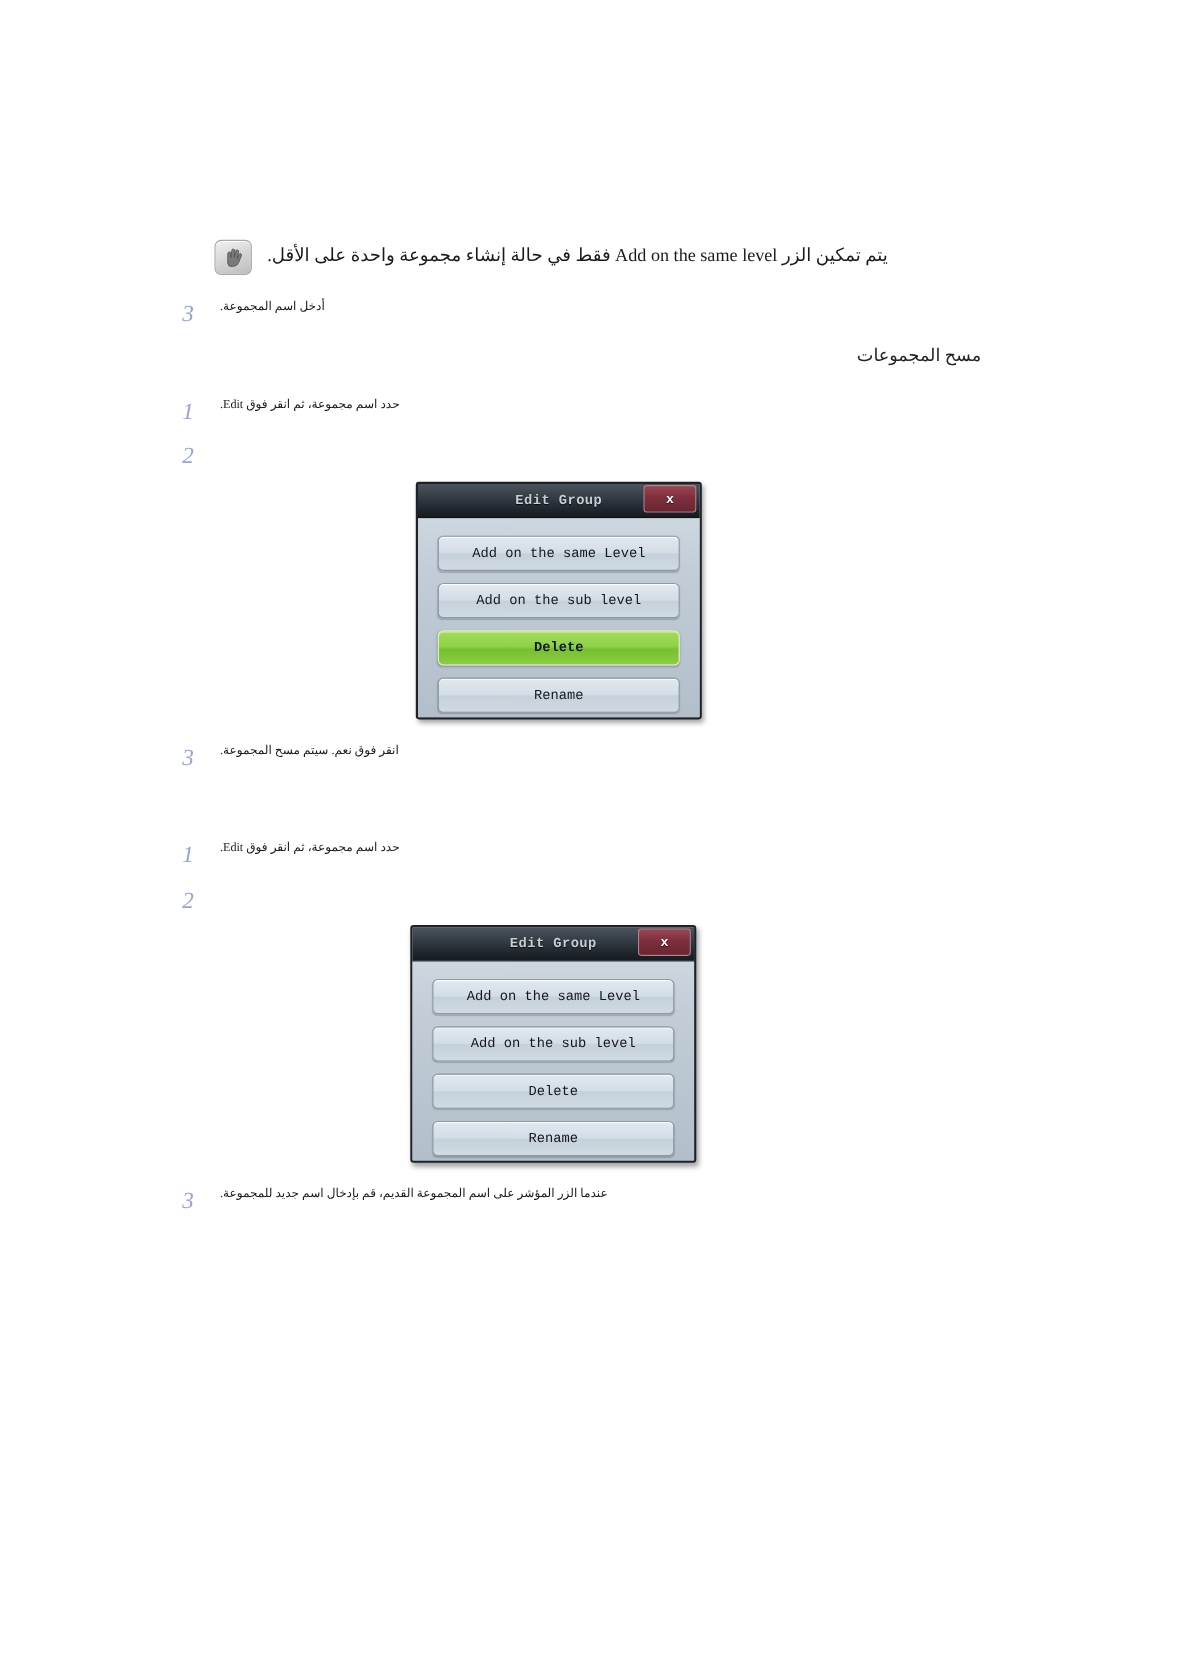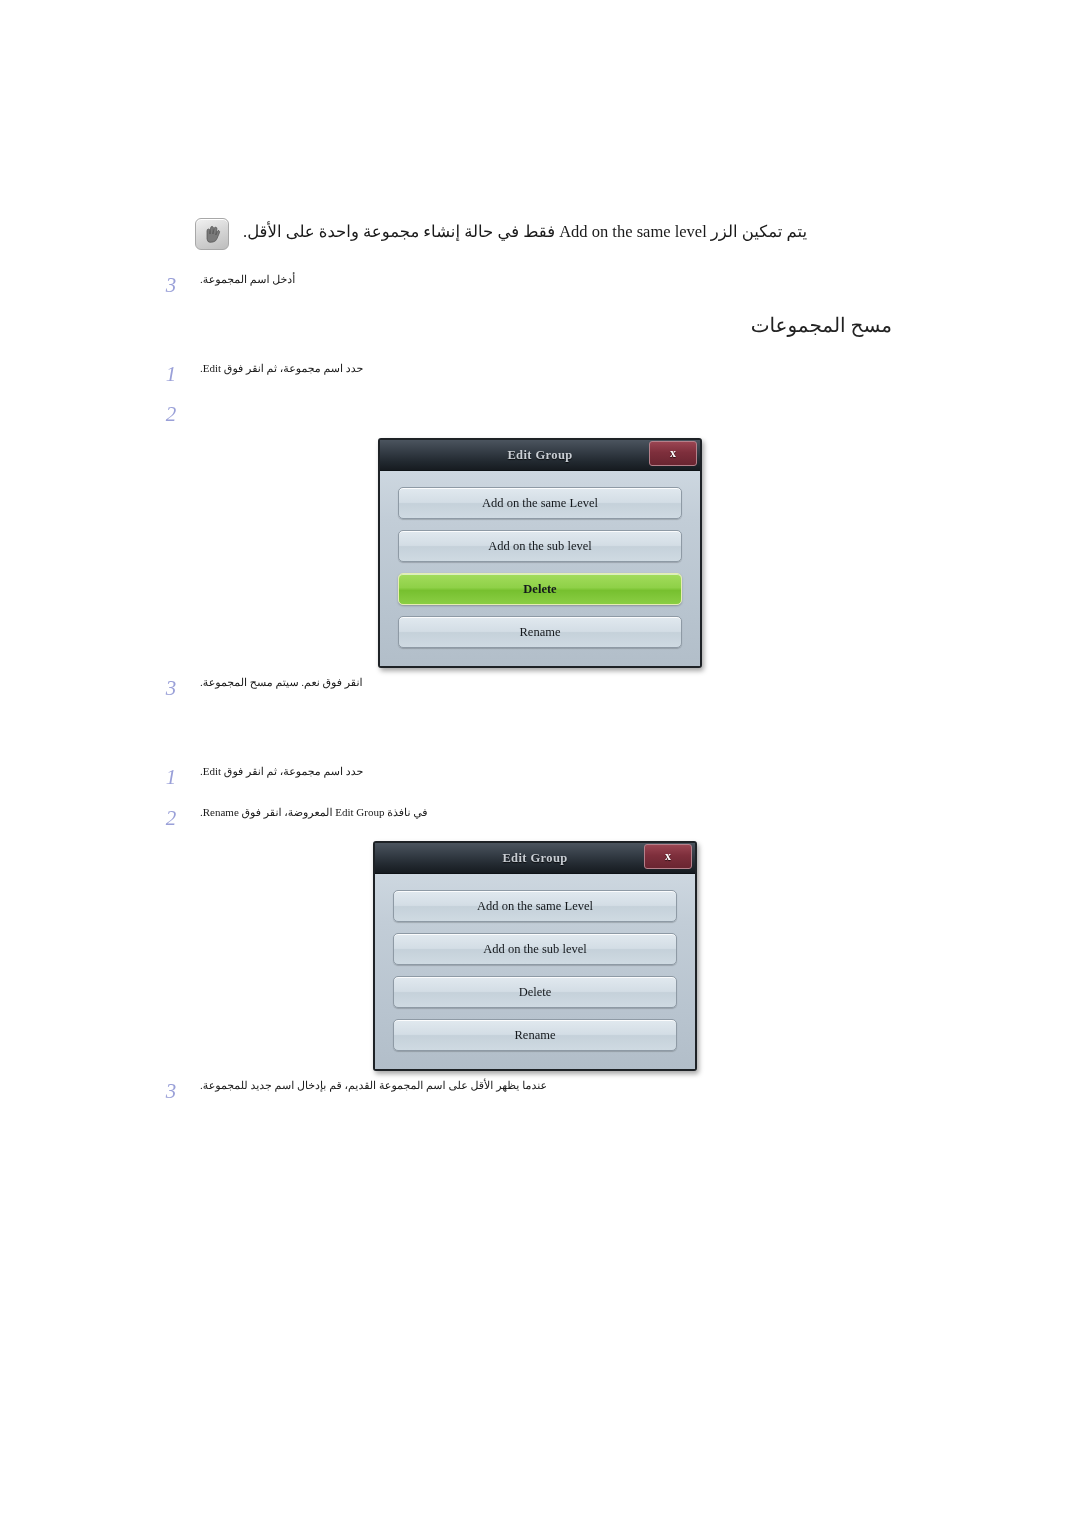--- a/index.html
+++ b/index.html
@@ -92,7 +92,7 @@
     position: absolute;
     right: 160px;
     left: 160px;
-    font-size: 20px;
+    font-size: 16px;
     direction: rtl;
     text-align: right;
     padding-right: 28px;

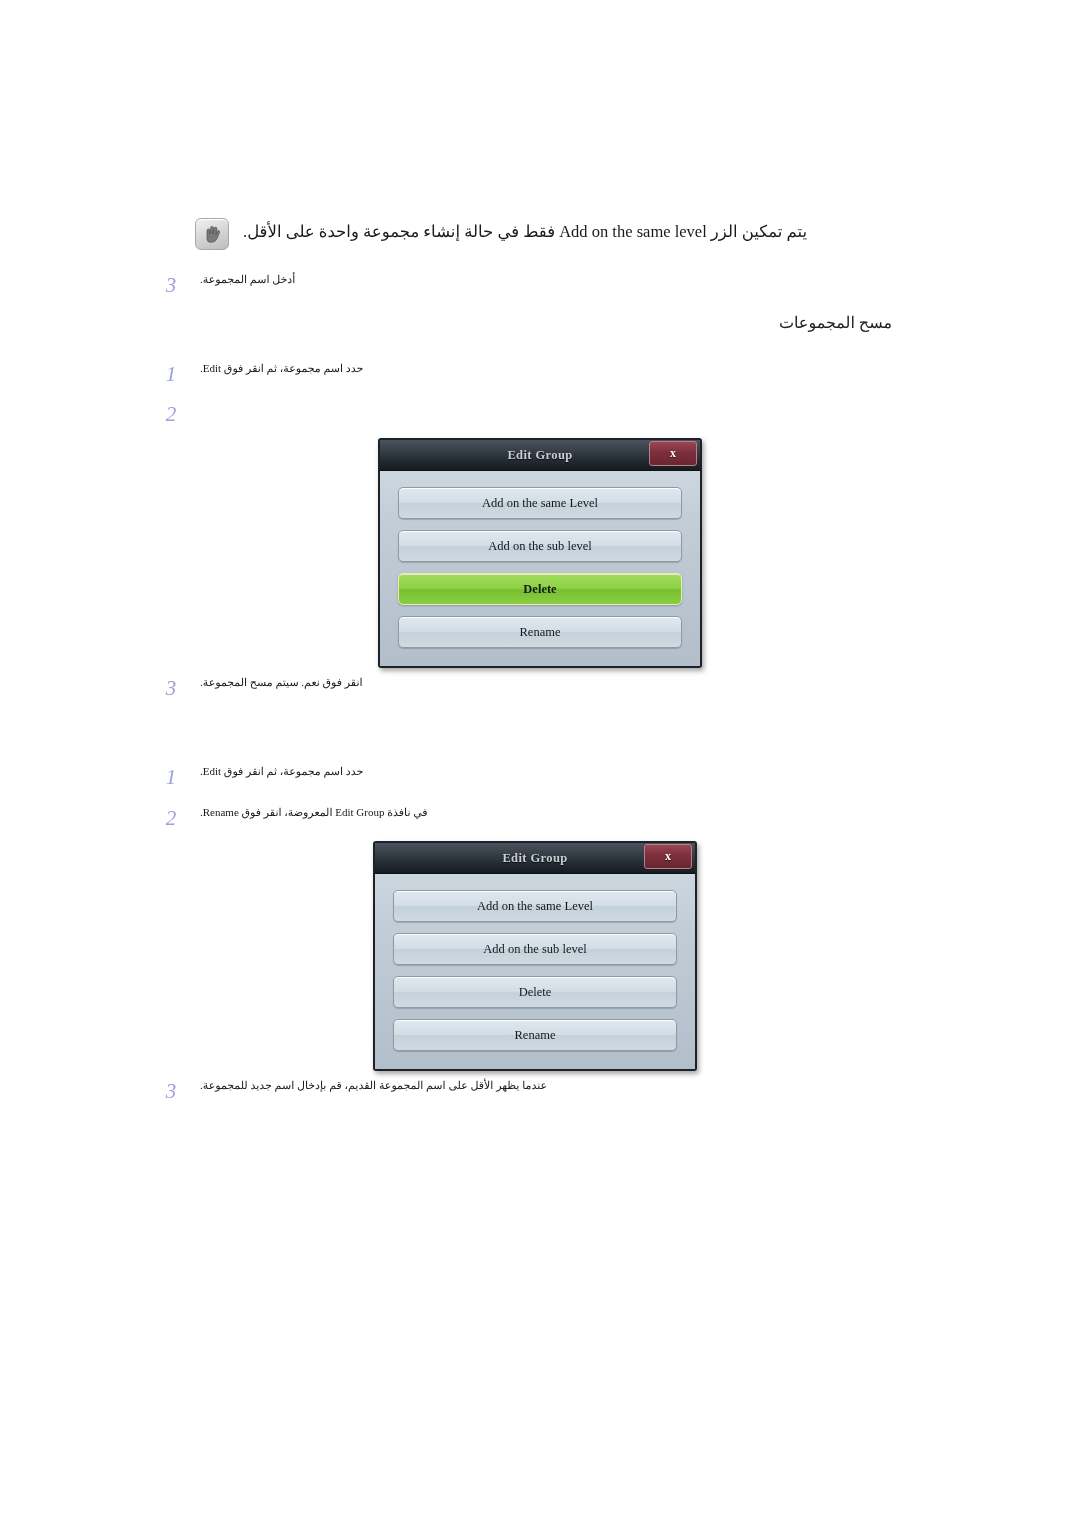--- a/index.html
+++ b/index.html
@@ -103,7 +103,7 @@
   
   .dialog {
     position: absolute;
-    width: 324px;
+    width: 260px;
     box-sizing: border-box;
     background: #b9c6d2;
     border: 2px solid #1e2226;
@@ -111,7 +111,7 @@
     box-shadow: 2px 3px 5px rgba(0,0,0,0.35);
     direction: ltr;
     padding: 0;
-    font-family: Liberation Serif, serif;
+    font-family: Liberation Mono, monospace;
   }
   .dlg-titlebar {
     position: relative;

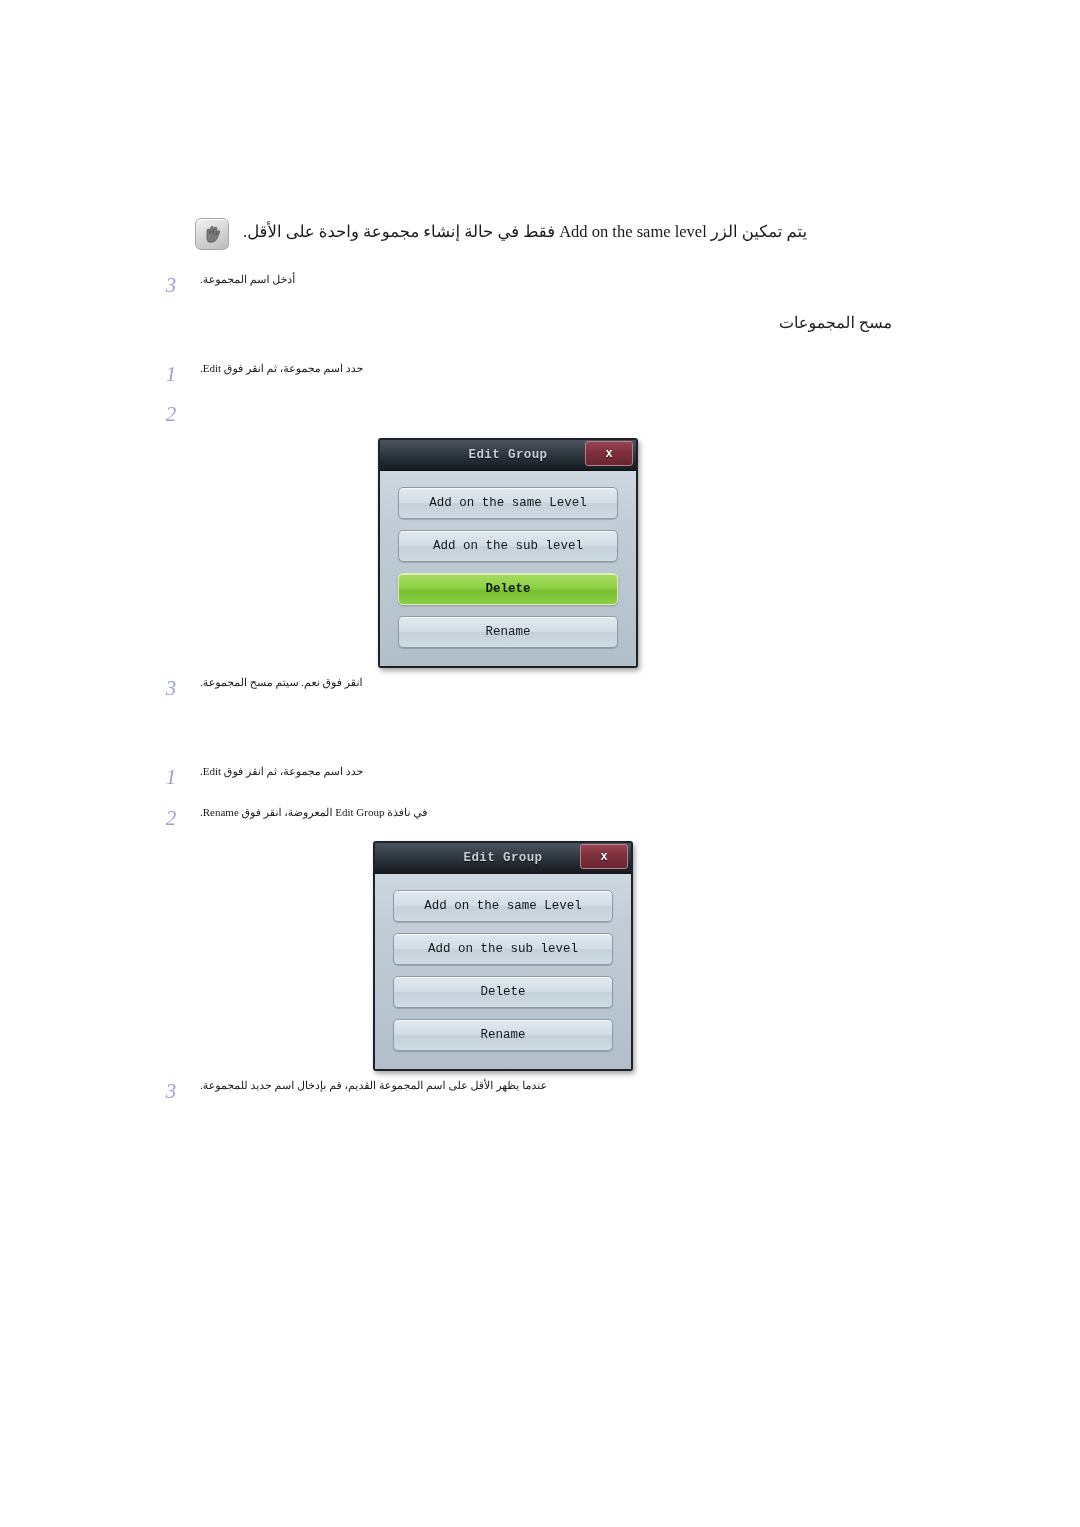--- a/index.html
+++ b/index.html
@@ -149,7 +149,7 @@
   }
   .dlg-body {
     background: linear-gradient(180deg, #cdd7e0 0%, #c2cdd7 25%, #b8c4cf 70%, #b2bec9 100%);
-    padding: 16px 18px 18px 18px;
+    padding: 16px 18px 4px 18px;
     display: flex;
     flex-direction: column;
     gap: 11px;

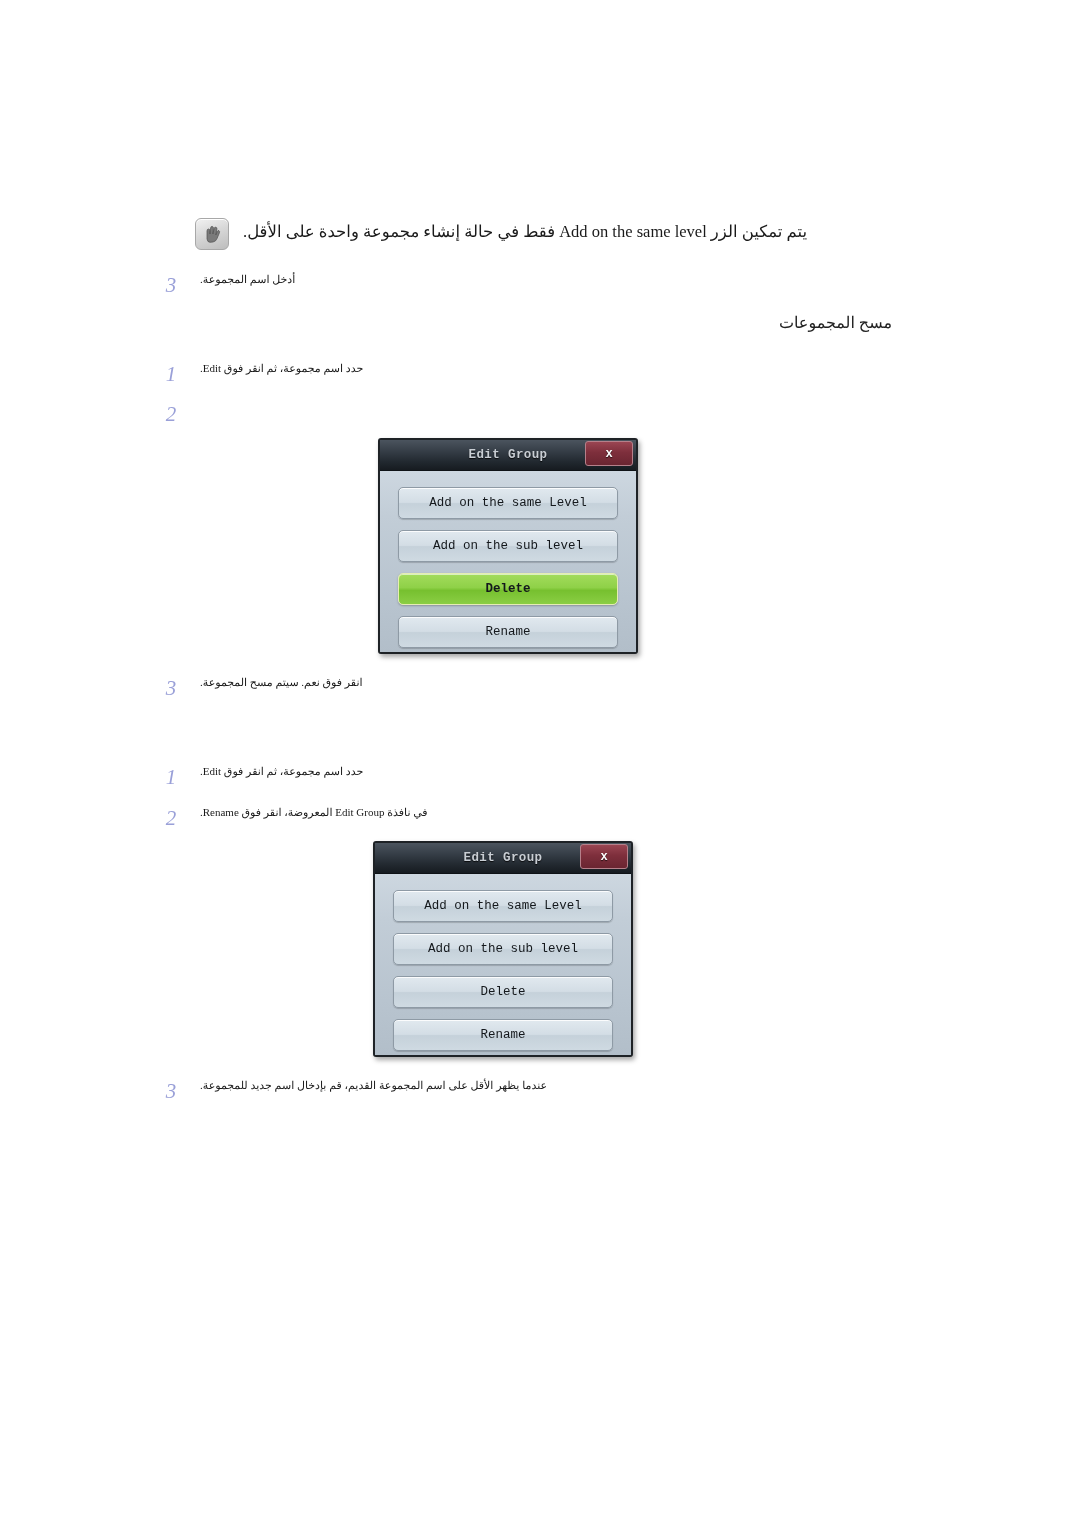--- a/index.html
+++ b/index.html
@@ -230,7 +230,6 @@
   </div>
   <div class="step" style="top:805px;">
     <span class="step-num">2</span>
-    <span class="step-text">في نافذة Edit Group المعروضة، انقر فوق Rename.</span>
   </div>
 
   <div class="dialog" style="top:841px; left:373px;">

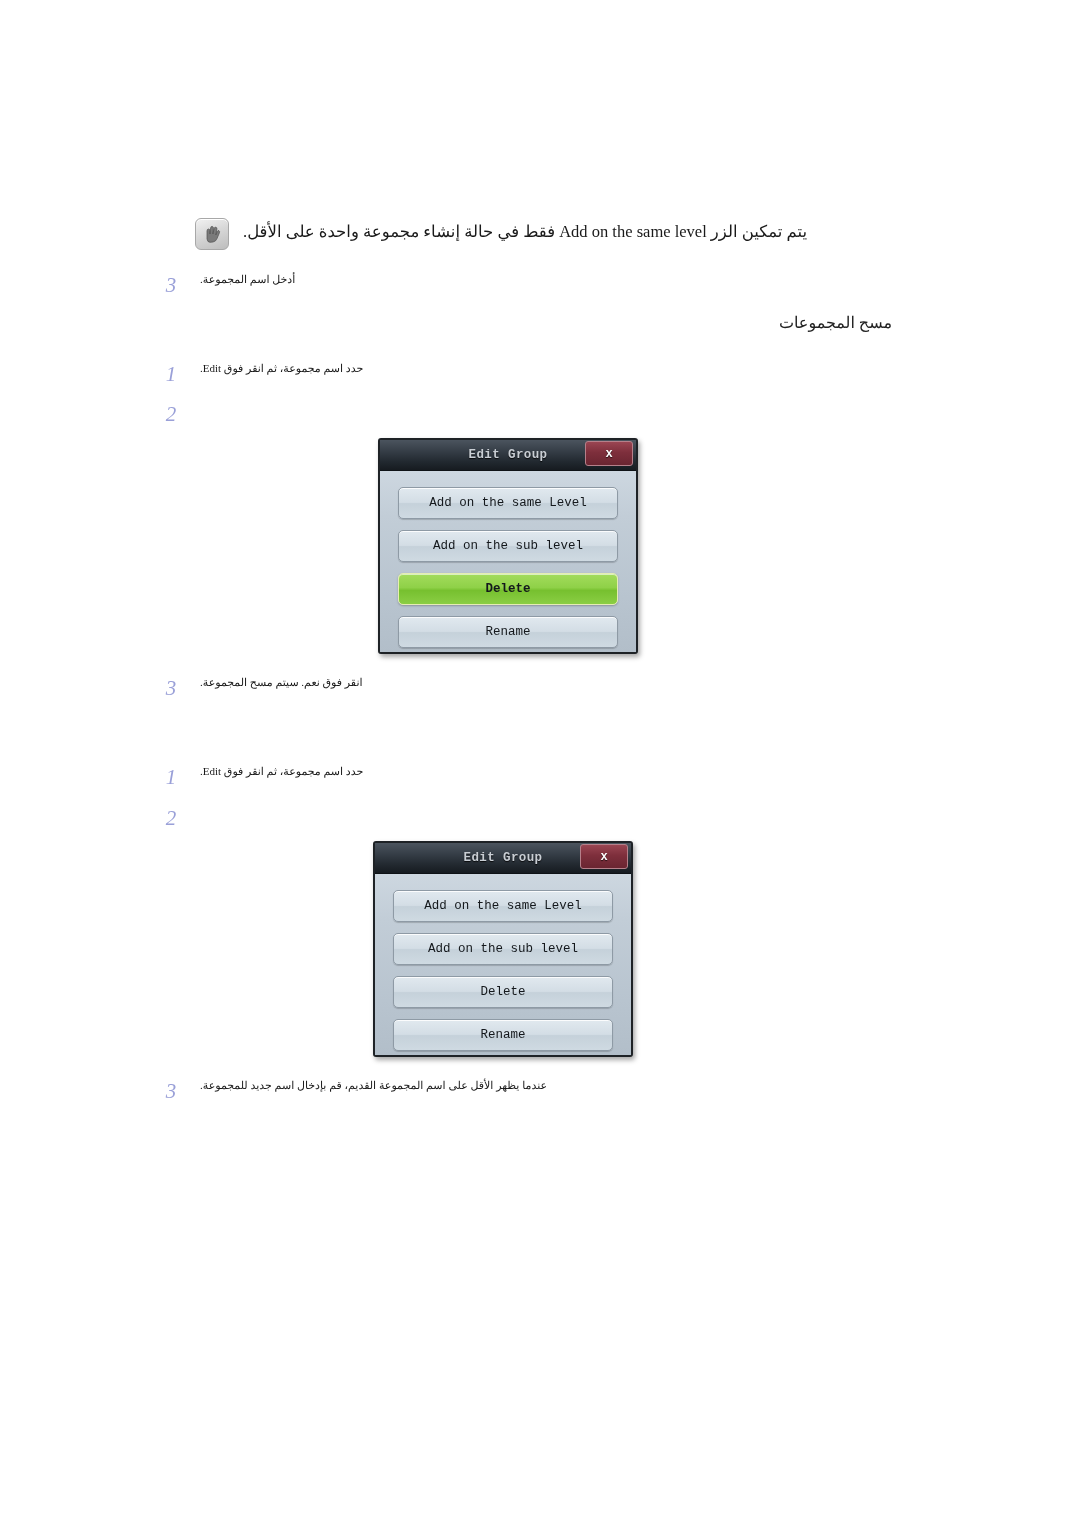--- a/index.html
+++ b/index.html
@@ -247,7 +247,7 @@
 
   <div class="step" style="top:1078px;">
     <span class="step-num">3</span>
-    <span class="step-text">عندما يظهر الأقل على اسم المجموعة القديم، قم بإدخال اسم جديد للمجموعة.</span>
+    <span class="step-text">عندما الزر المؤشر على اسم المجموعة القديم، قم بإدخال اسم جديد للمجموعة.</span>
   </div>
 
 </div>

